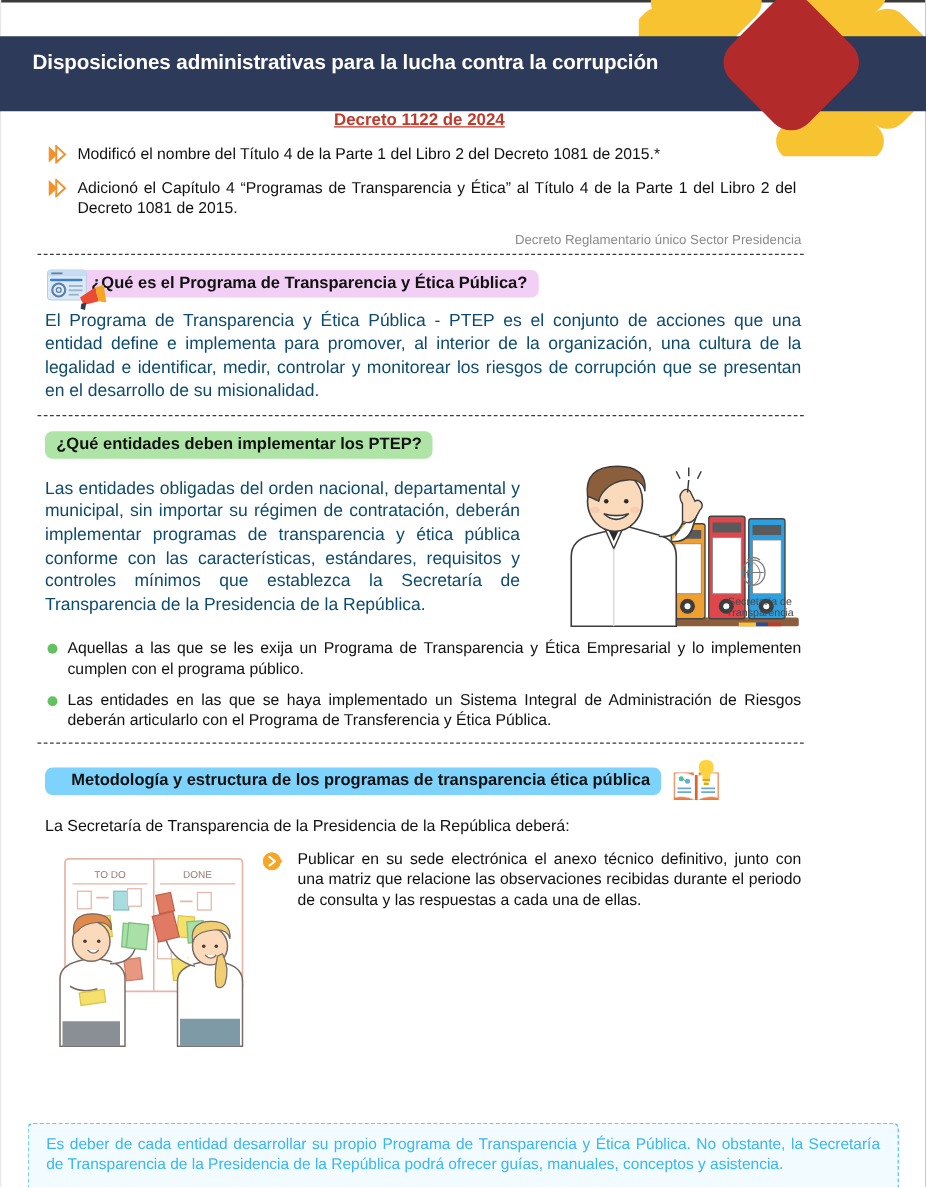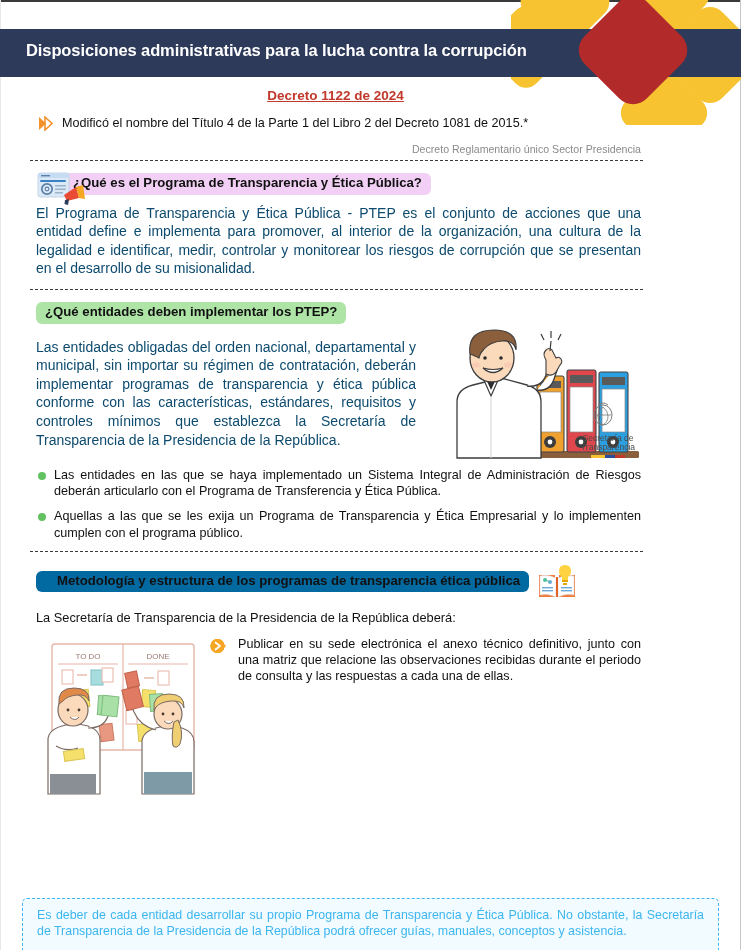--- a/index.html
+++ b/index.html
@@ -41,7 +41,7 @@
 
   
   .titlebar {
-    position:absolute; top:29px; left:0; width:741px; height:48px;
+    position:absolute; top:29px; left:0; width:741px; height:60px;
     background:#2E3A59; z-index:2;
   }
   .titlebar .t {

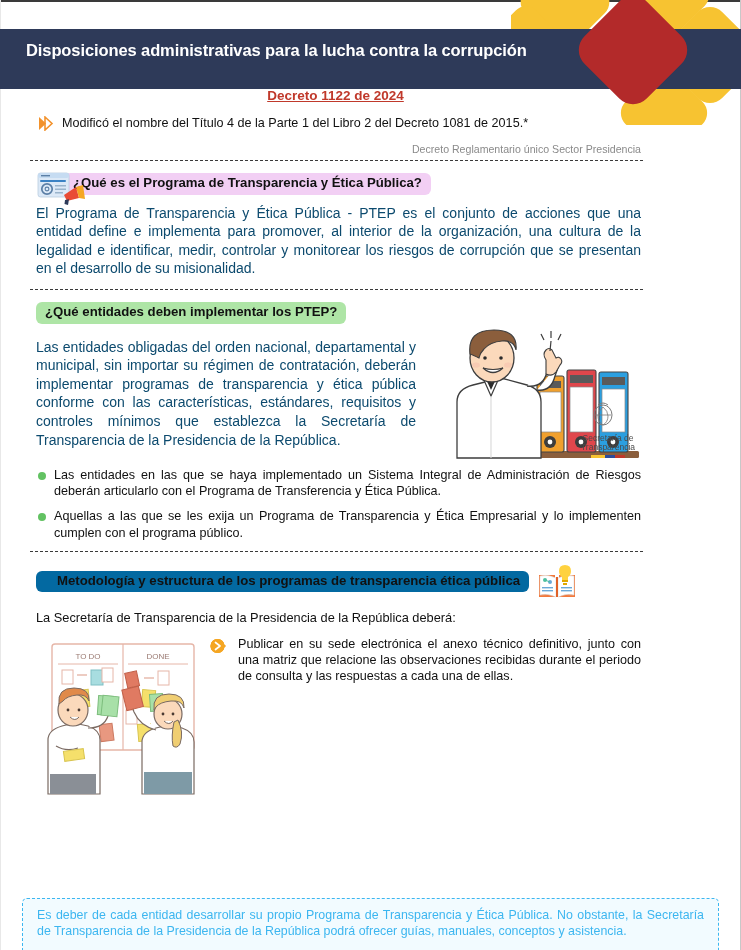--- a/index.html
+++ b/index.html
@@ -198,6 +198,13 @@
           <path d="M7 1 L14 7.5 L7 14 Z" fill="none" stroke="#F2922C" stroke-width="1.6"></path>
         </svg>
         <span>Modificó el nombre del Título 4 de la Parte 1 del Libro 2 del Decreto 1081 de 2015.*</span>
+      </li>
+      <li>
+        <svg class="arrow-ic" viewBox="0 0 16 15">
+          <path d="M1 1 L8 7.5 L1 14 Z" fill="#F2922C"></path>
+          <path d="M7 1 L14 7.5 L7 14 Z" fill="none" stroke="#F2922C" stroke-width="1.6"></path>
+        </svg>
+        <span>Adicionó el Capítulo 4 “Programas de Transparencia y Ética” al Título 4 de la Parte 1 del Libro 2 del Decreto 1081 de 2015.</span>
       </li>
     </ul>
 

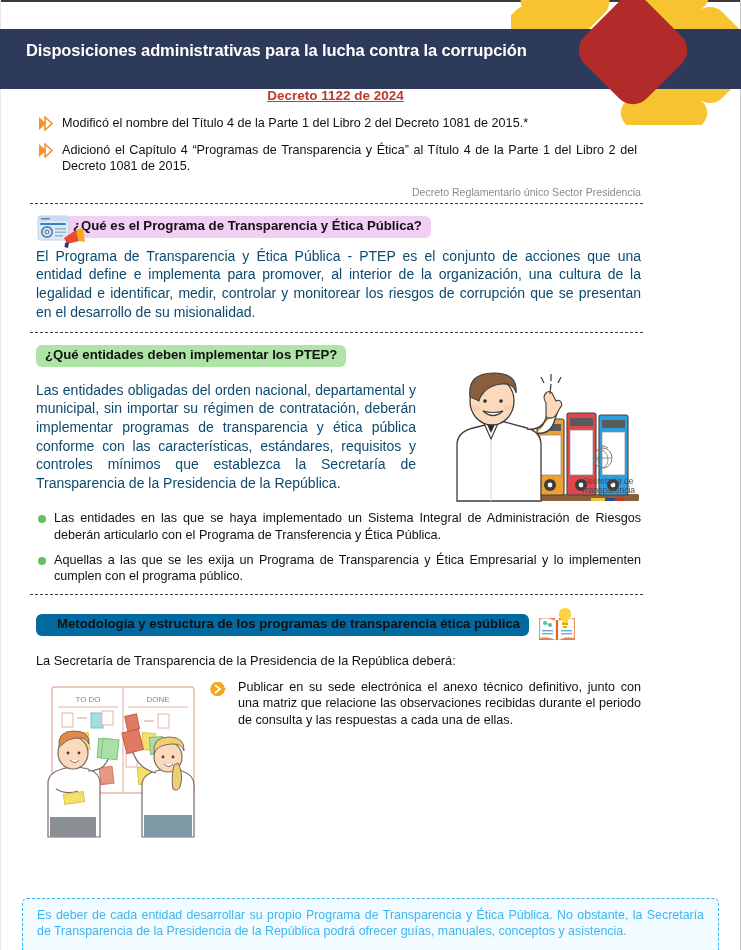--- a/index.html
+++ b/index.html
@@ -303,8 +303,8 @@
     </div>
 
     <ul class="dots" style="margin-top:18px;">
+      <li><span>Aquellas a las que se les exija un Programa de Transparencia y Ética Empresarial y lo implementen cumplen con el programa público.</span></li>
       <li><span>Las entidades en las que se haya implementado un Sistema Integral de Administración de Riesgos deberán articularlo con el Programa de Transferencia y Ética Pública.</span></li>
-      <li><span>Aquellas a las que se les exija un Programa de Transparencia y Ética Empresarial y lo implementen cumplen con el programa público.</span></li>
     </ul>
 
     <div class="dashline thin" style="margin-top:10px;"></div>

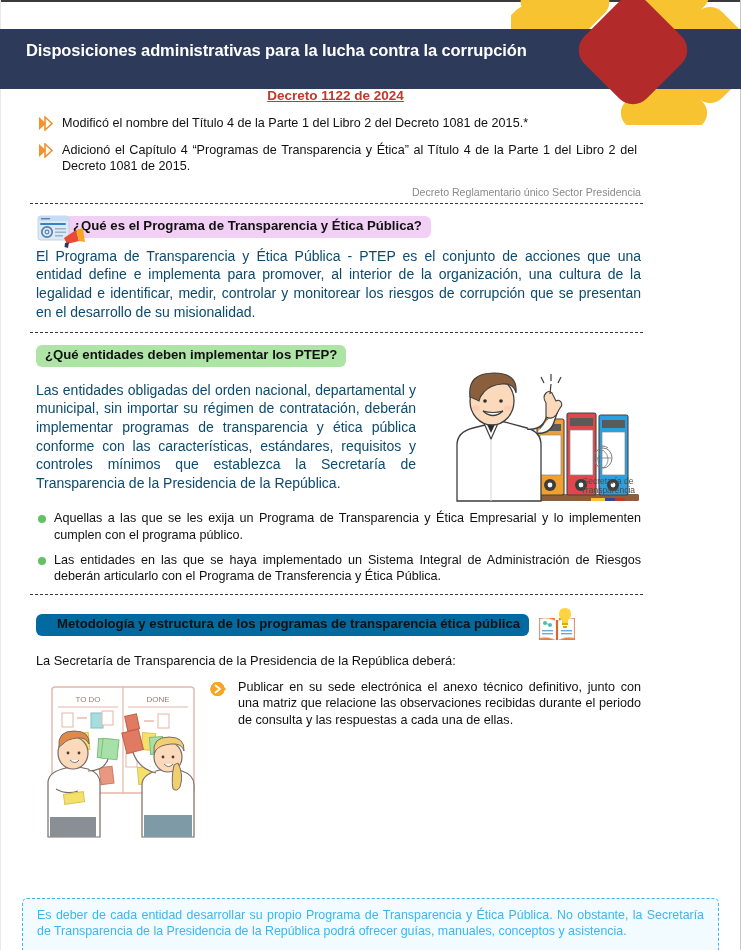--- a/index.html
+++ b/index.html
@@ -108,7 +108,7 @@
   }
   .hl-pink { background:#F2CFF4; }
   .hl-green { background:#AEE5A6; }
-  .hl-blue { background:#0369a1;padding-left:21px; }
+  .hl-blue { background:#7dd3fc;padding-left:21px; }
 
   .head-row { position:relative; margin:12px 0 0 36px; display:flex; align-items:center; }
 

